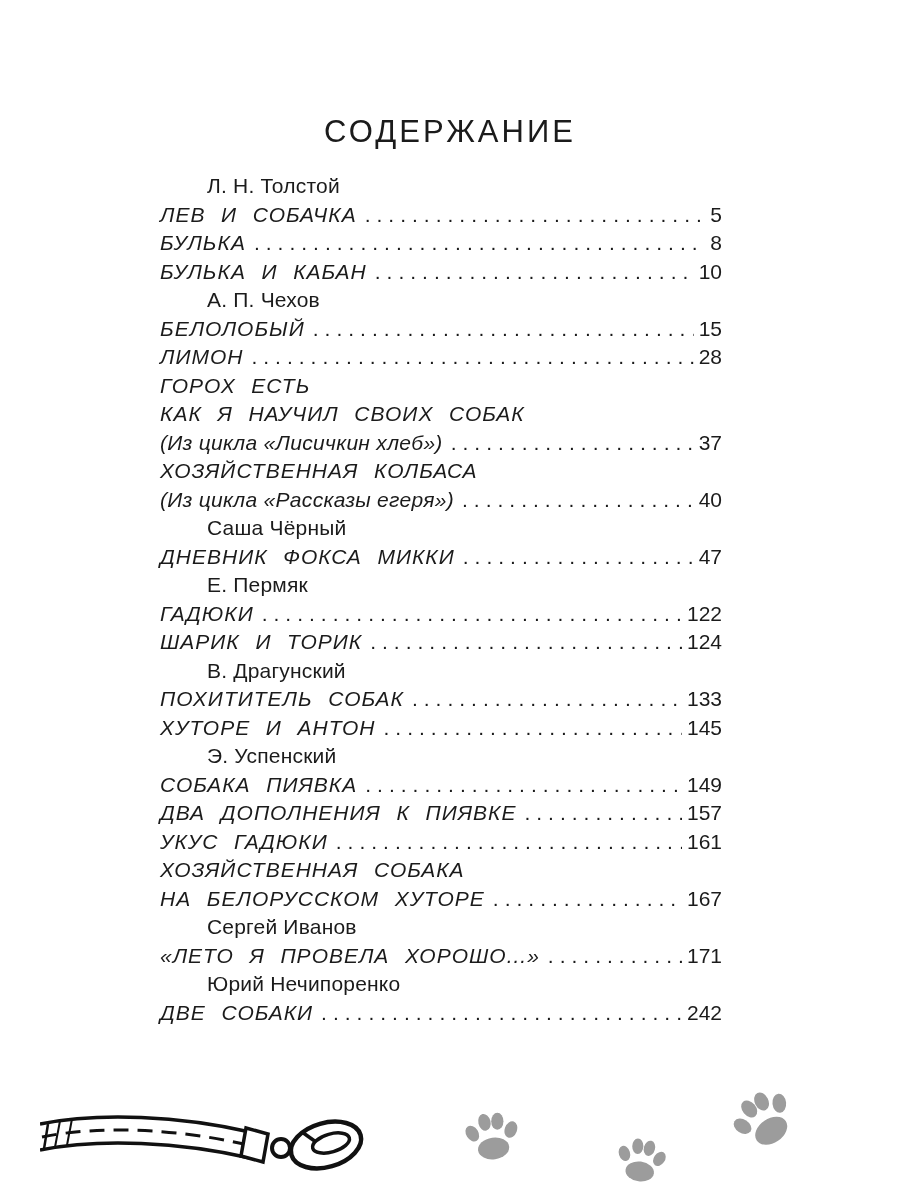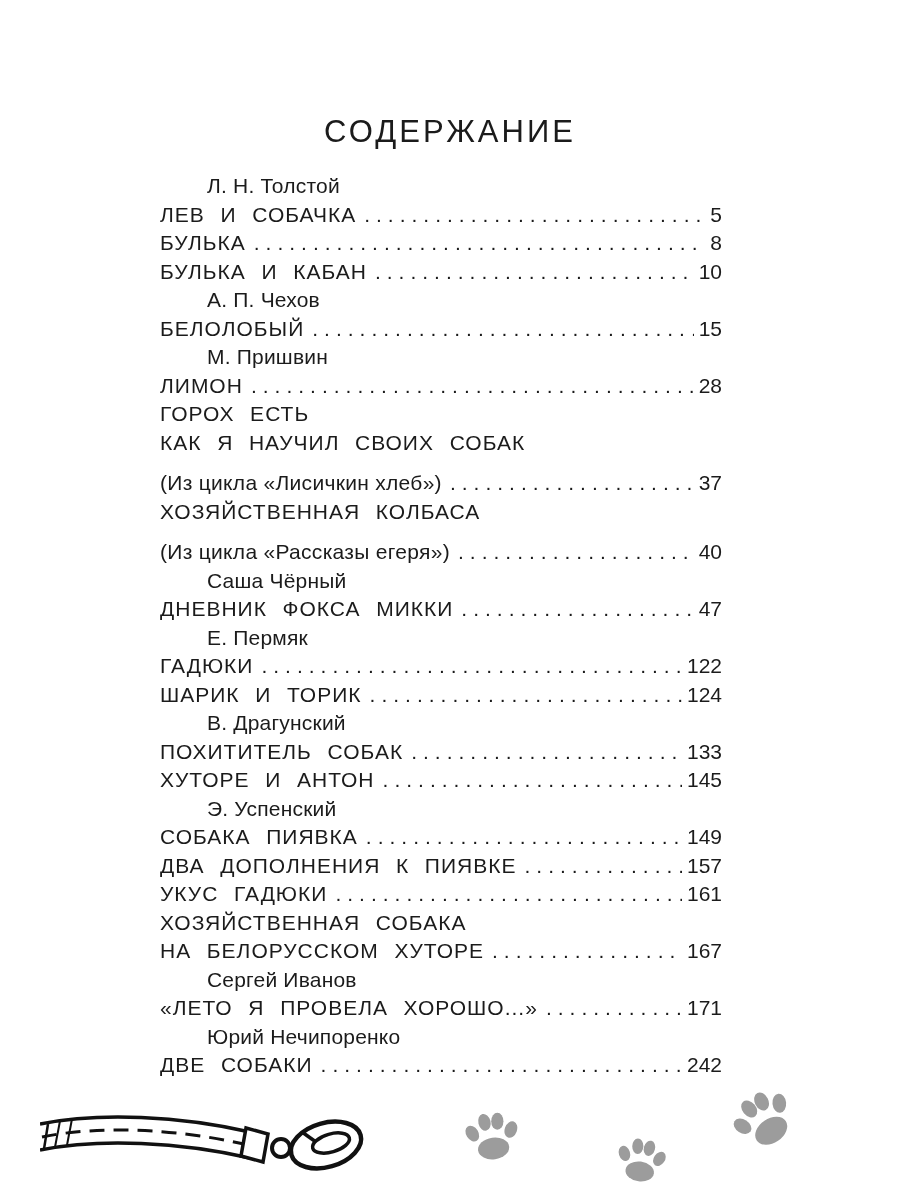--- a/index.html
+++ b/index.html
@@ -36,7 +36,7 @@
     line-height: 28.5px;
     white-space: nowrap;
   }
-  .row.caps .t { letter-spacing: 1px; word-spacing: 0.42em; }
+  .row.caps .t { letter-spacing: 1px; word-spacing: 0.42em; font-style: italic; }
   .row.italic .t { letter-spacing: 0.3px; margin-top: 12px; }
   .row.author .t { letter-spacing: 0.2px; margin-left: 47px; }
   .dots {

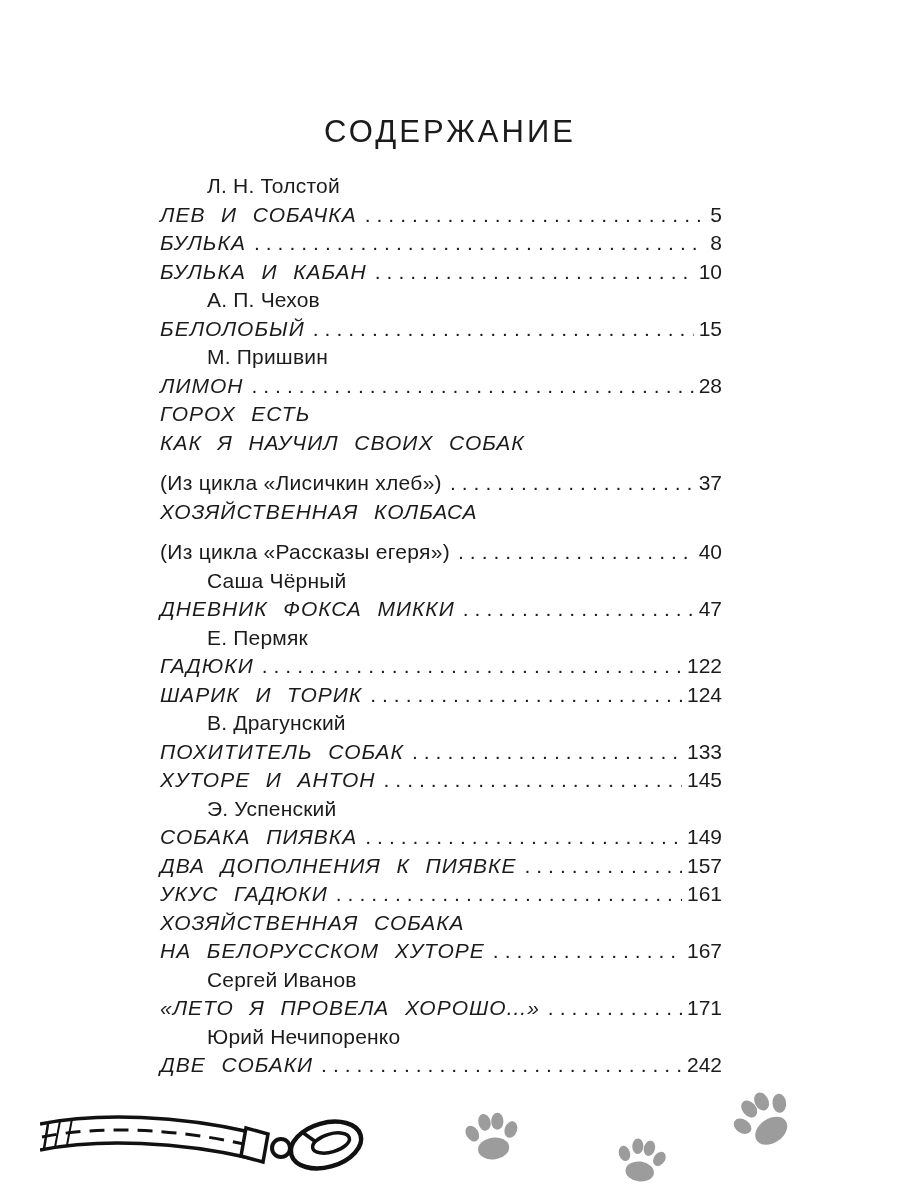--- a/index.html
+++ b/index.html
@@ -99,10 +99,6 @@
       <span class="dots"></span>
       <span class="page-num">15</span>
     </div>
-      <div class="row author">
-      <span class="t">М. Пришвин</span>
-
-    </div>
       <div class="row item caps">
       <span class="t">ЛИМОН</span>
       <span class="dots"></span>

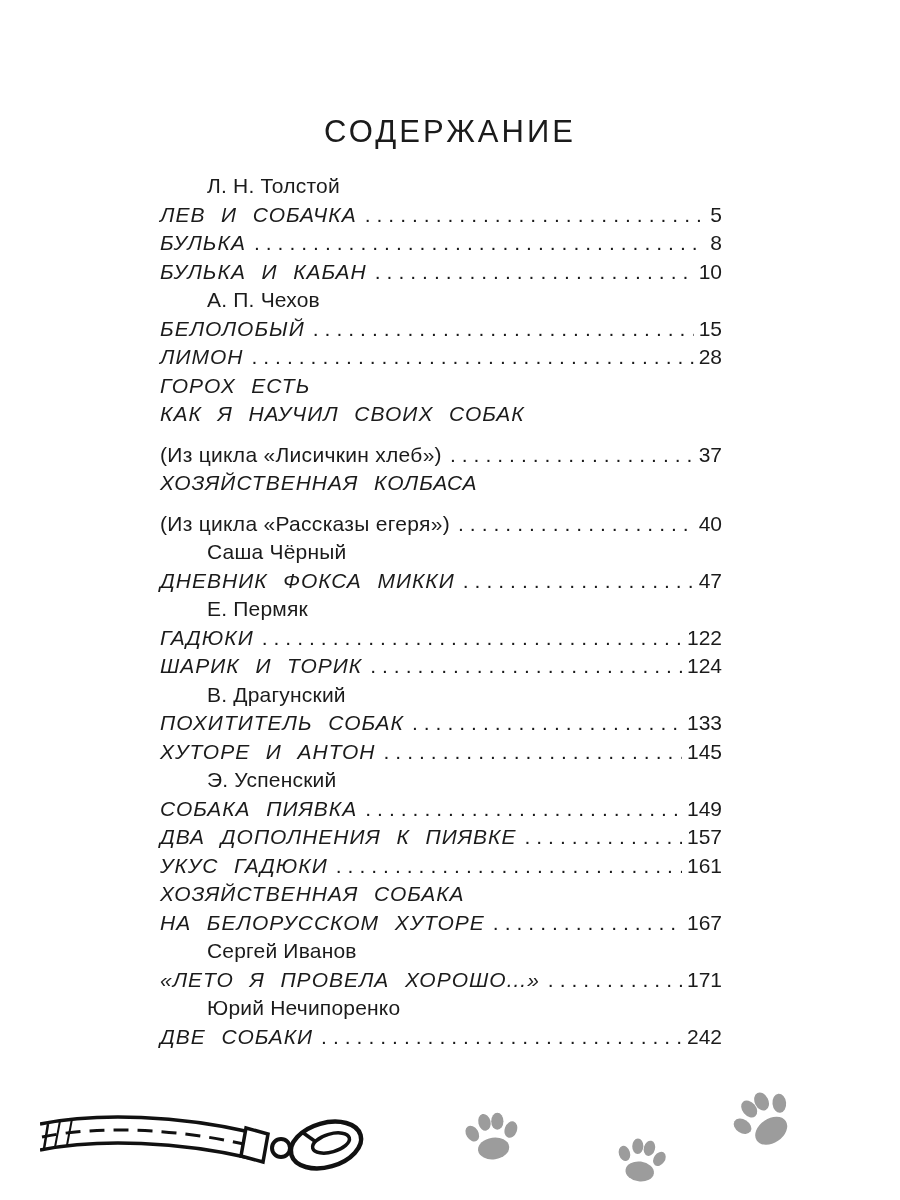--- a/index.html
+++ b/index.html
@@ -37,7 +37,7 @@
     white-space: nowrap;
   }
   .row.caps .t { letter-spacing: 1px; word-spacing: 0.42em; font-style: italic; }
-  .row.italic .t { letter-spacing: 0.3px; margin-top: 12px; }
+  .row.italic .t { font-style: italic; letter-spacing: 0.3px; }
   .row.author .t { letter-spacing: 0.2px; margin-left: 47px; }
   .dots {
     flex: 1 1 auto;

